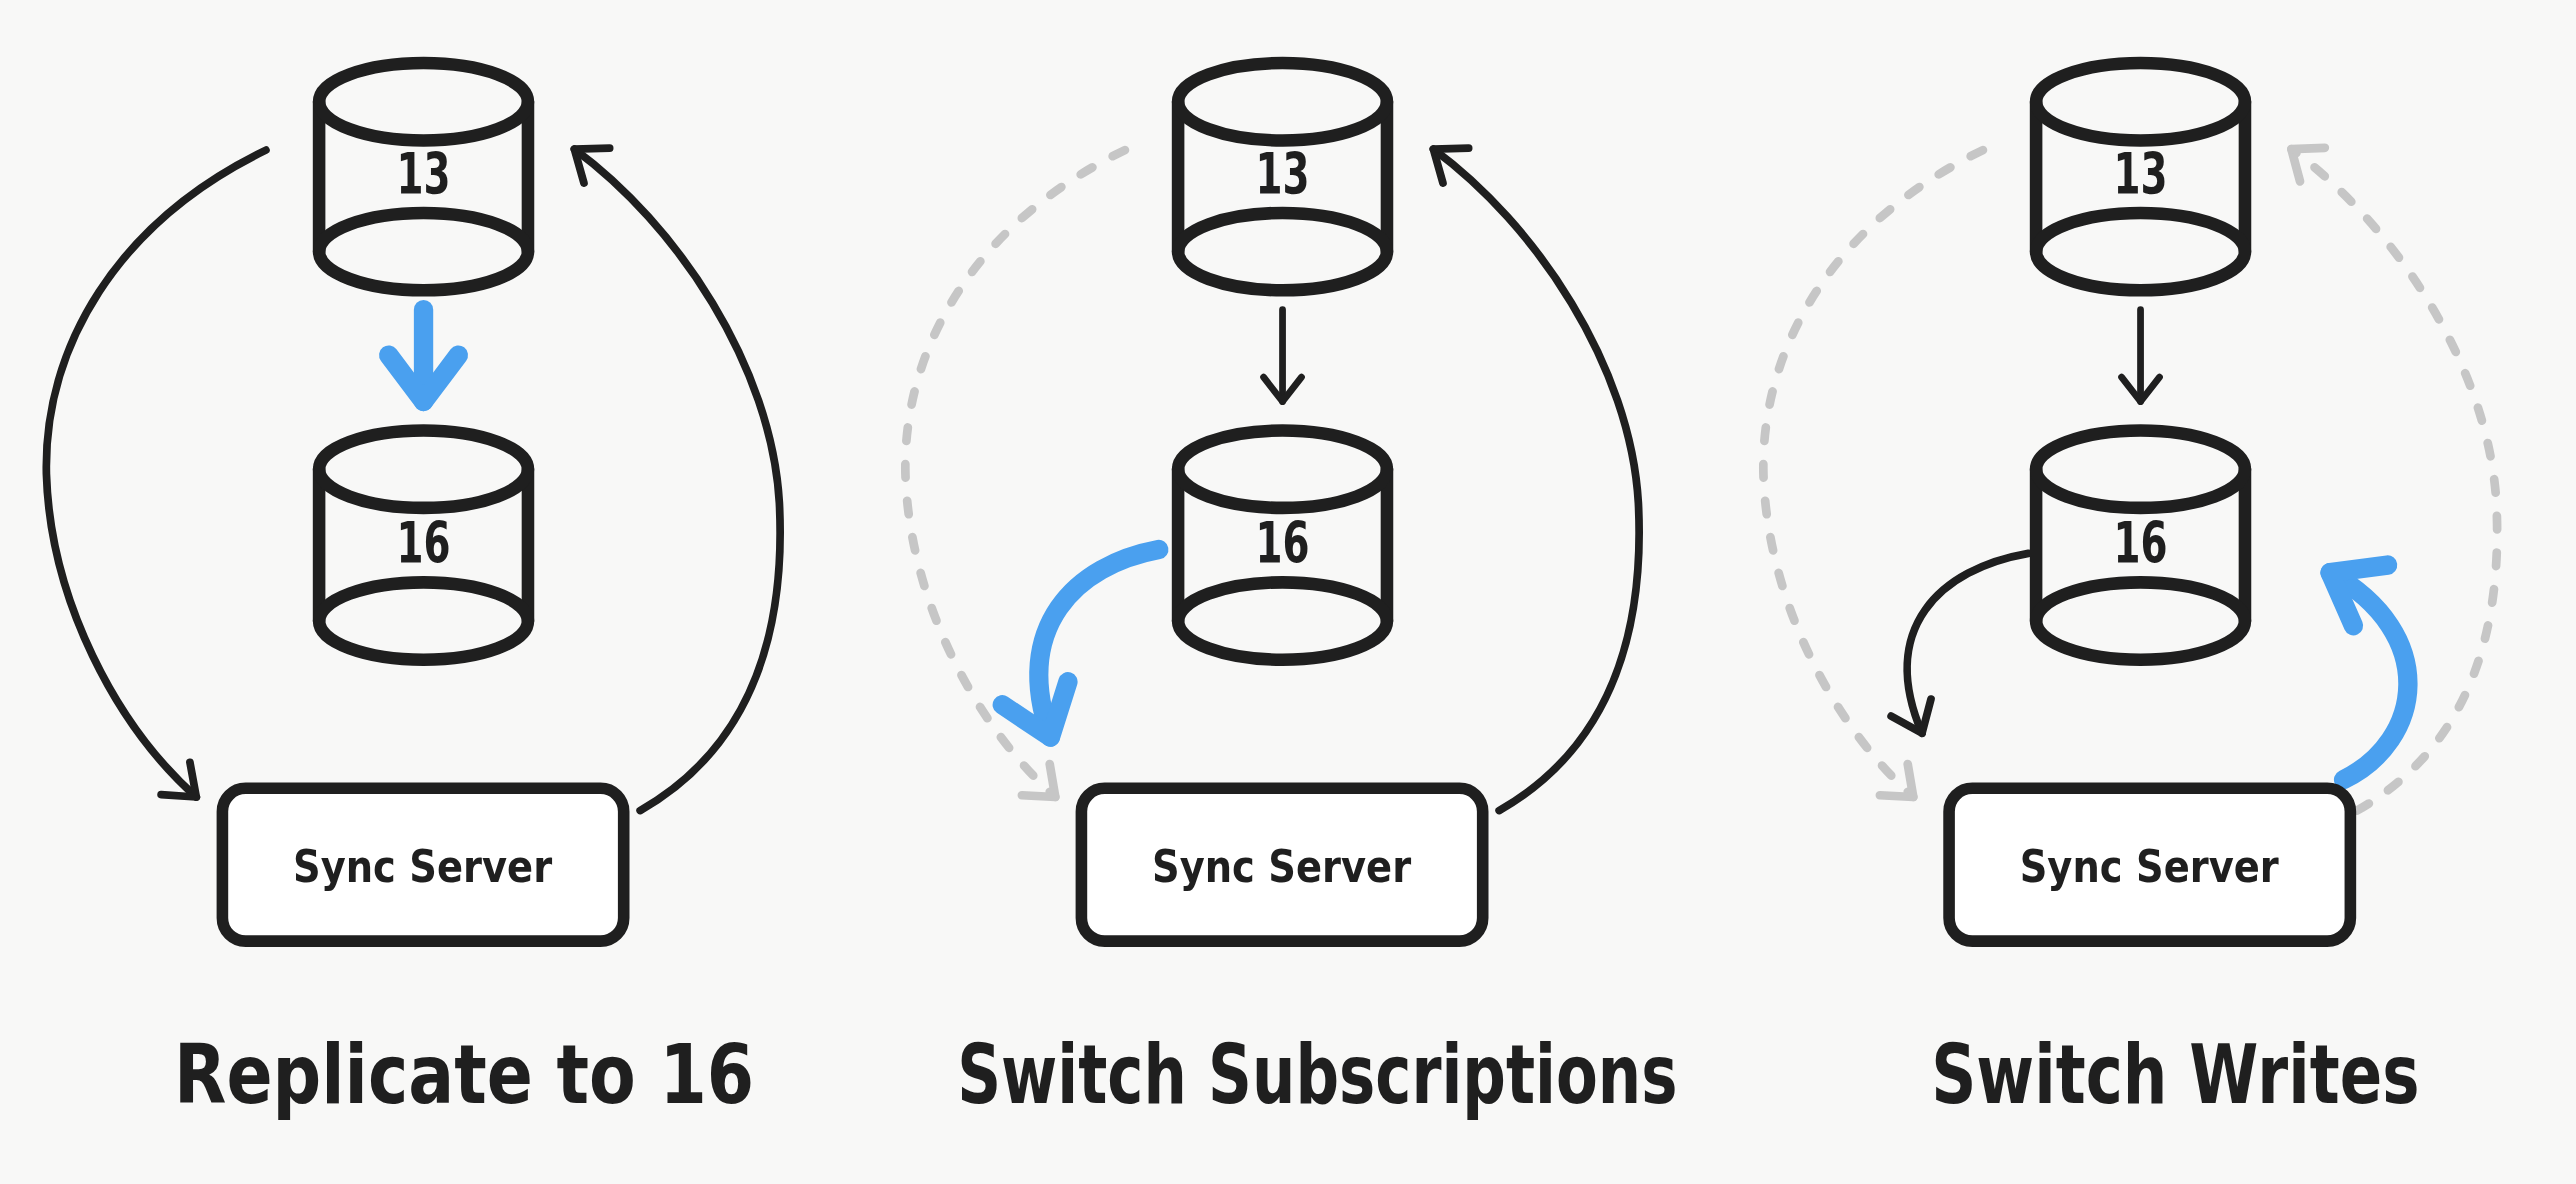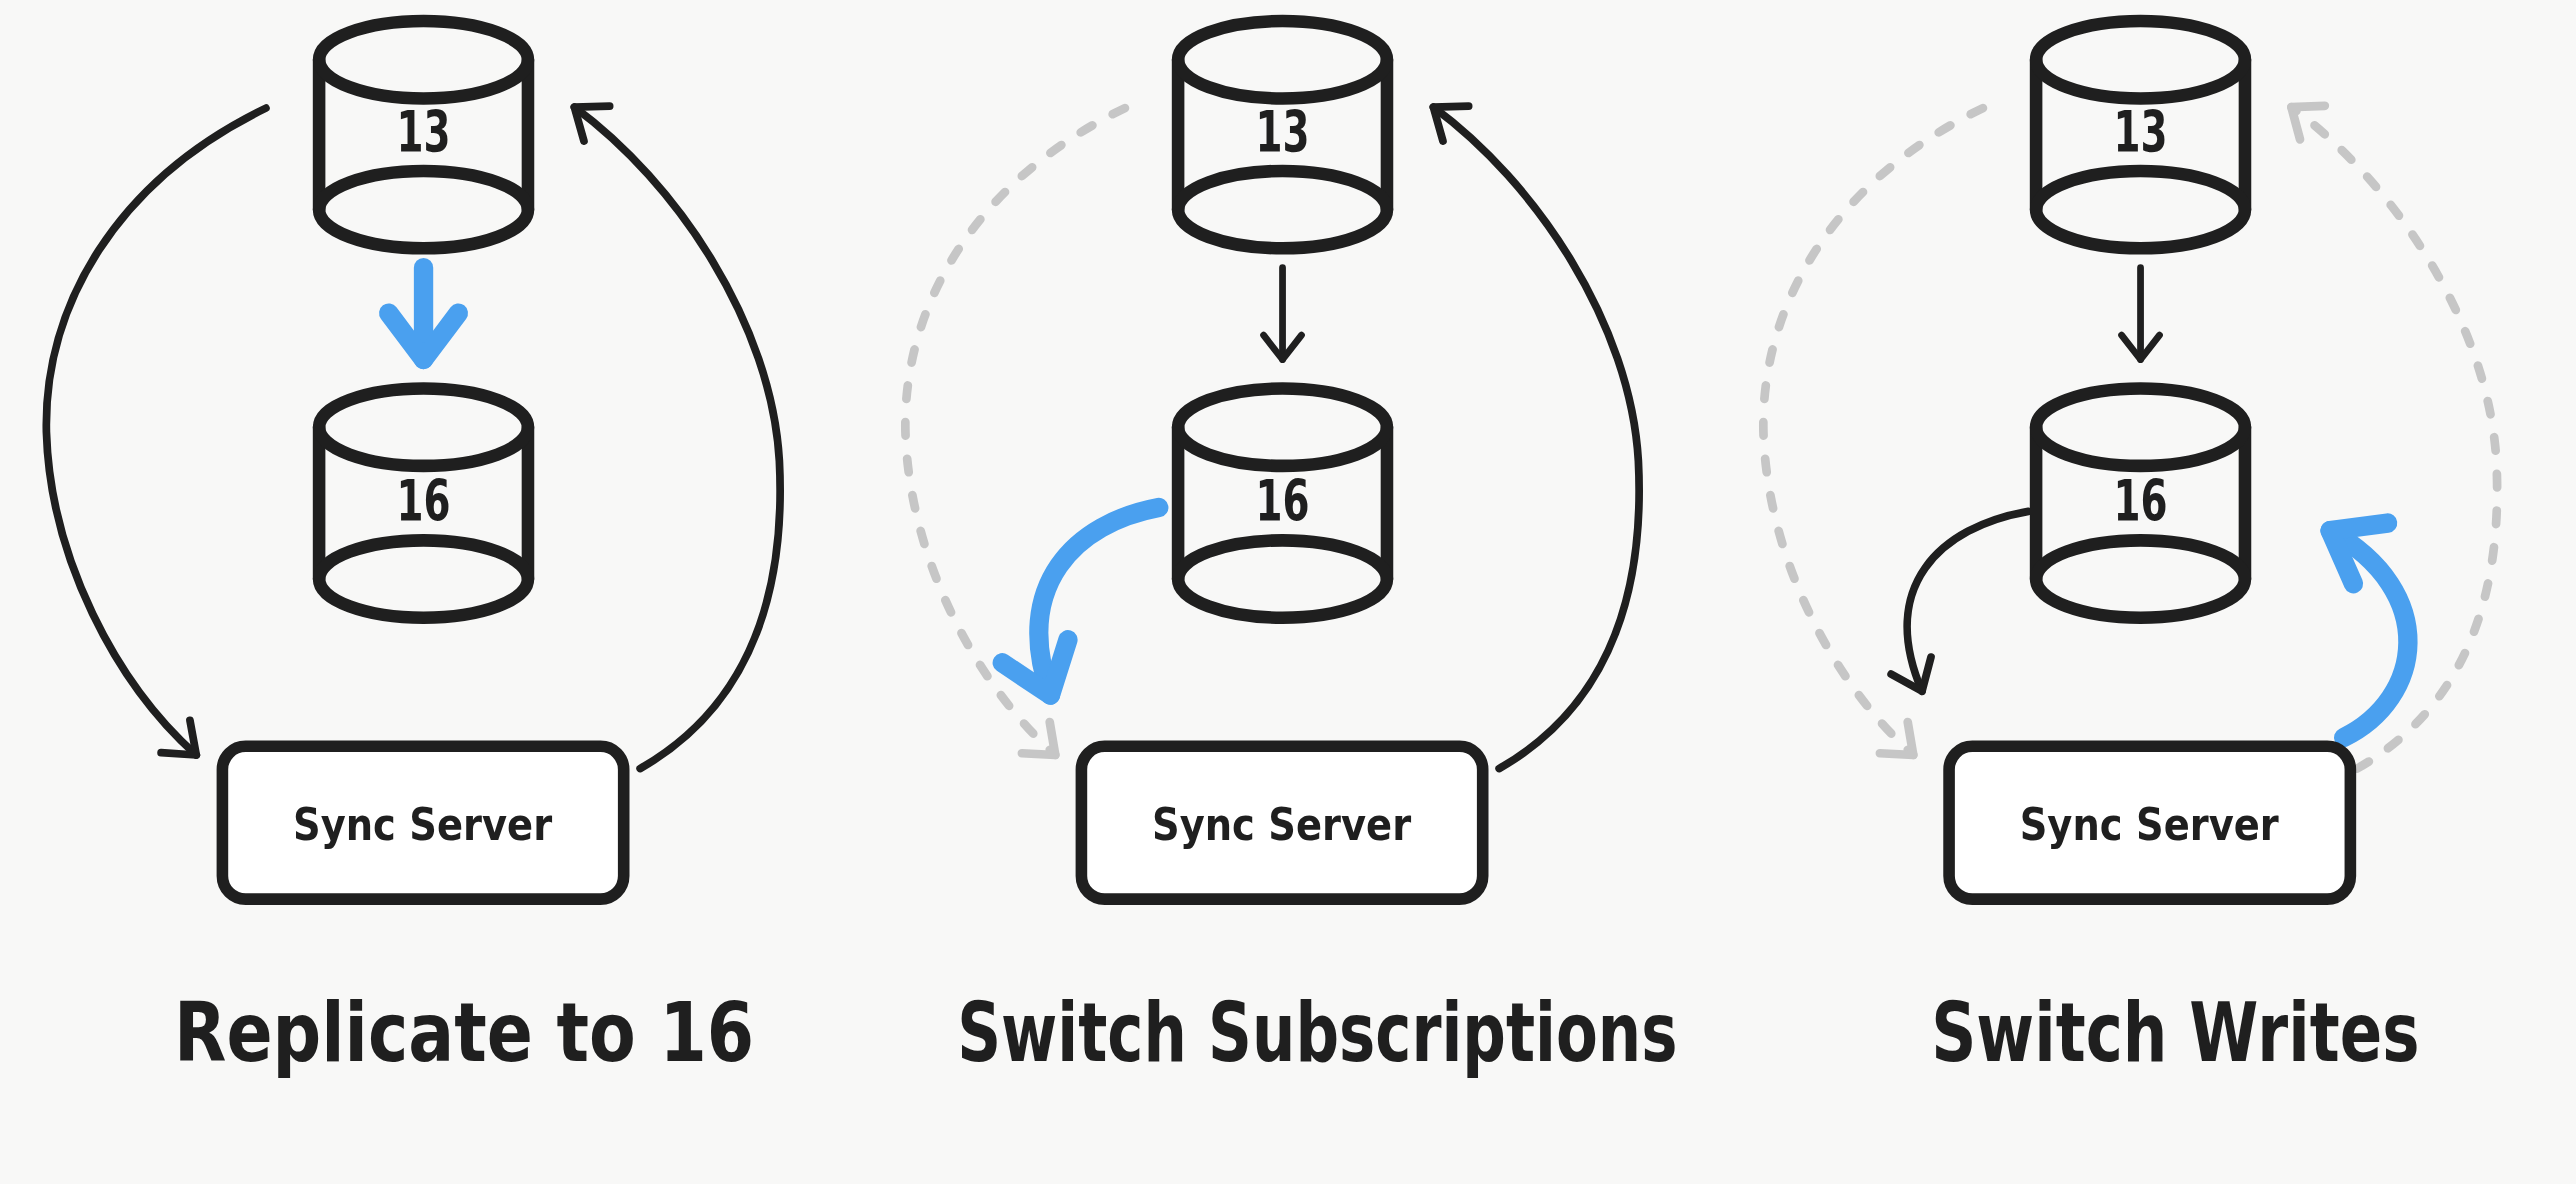--- a/index.html
+++ b/index.html
@@ -11,7 +11,7 @@
     font-family:"DejaVu Sans","Liberation Sans",sans-serif;
     overflow:hidden;
   }
-  .canvas{display:flex;width:2576px;height:1100px;align-items:center;}
+  .canvas{display:flex;width:2576px;height:1100px;}
   .panel-svg{width:859px;height:1185px;display:block;}
 
   

